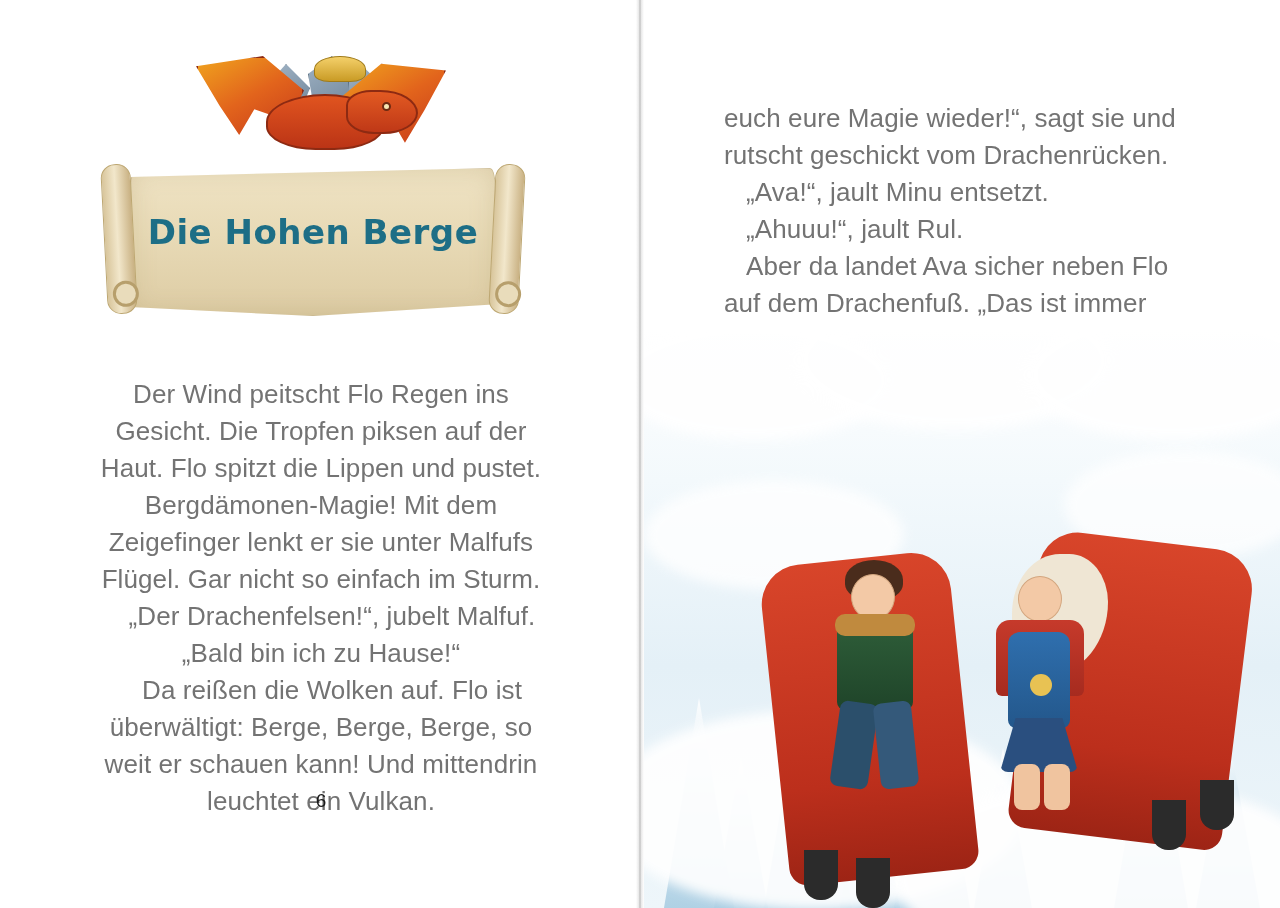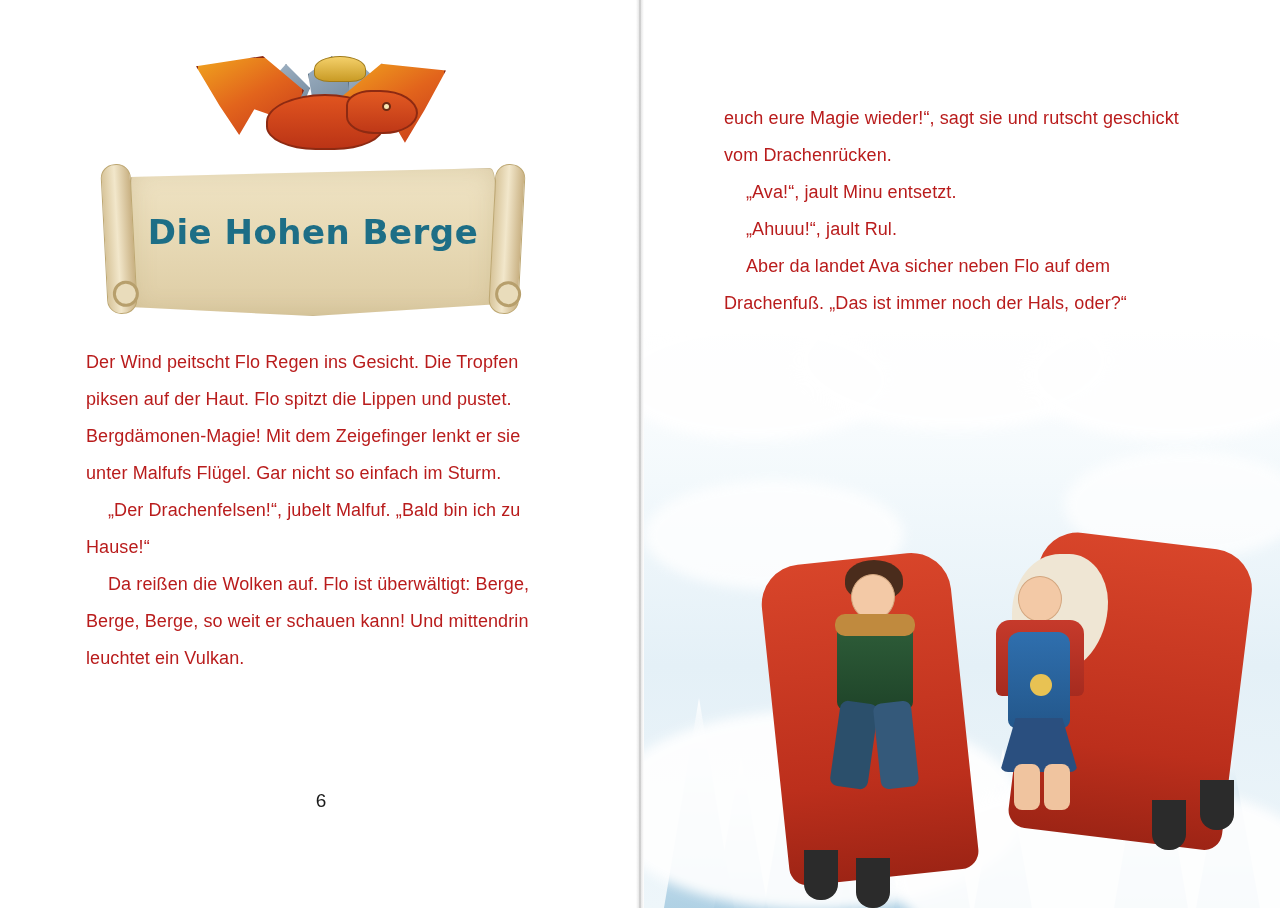--- a/index.html
+++ b/index.html
@@ -164,9 +164,9 @@
   .text-col {
     position: absolute;
     font-family: "Liberation Sans", sans-serif;
-    font-size: 18px;
+    font-size: 26px;
     line-height: 37px;
-    color: #b91c1c;
+    color: #737373;
     letter-spacing: .1px;
   }
   .left-text {

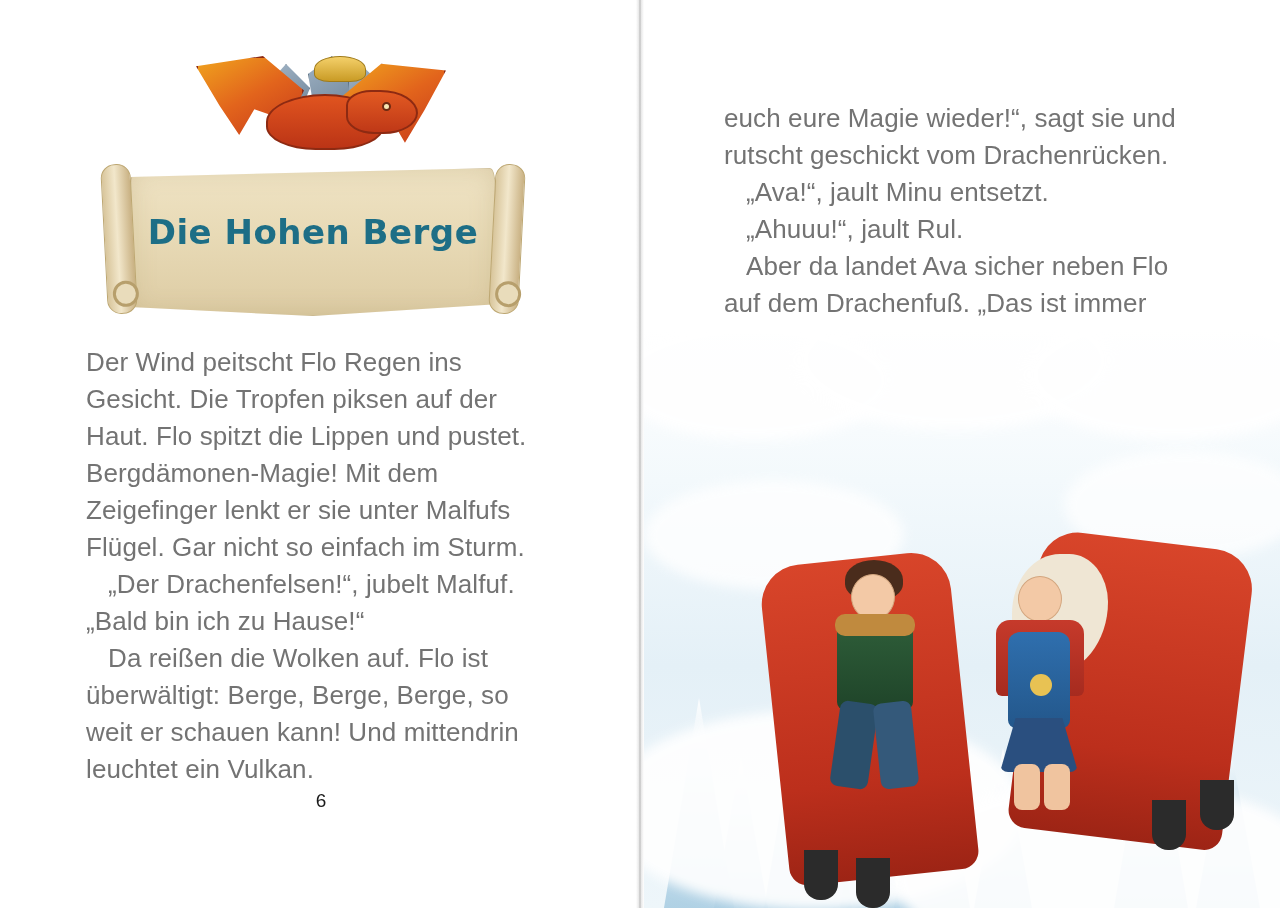--- a/index.html
+++ b/index.html
@@ -171,8 +171,9 @@
   }
   .left-text {
     left: 86px;
-    top: 344px;
+    top: 376px;
     width: 470px;
+    text-align: center;
   }
   .right-text {
     left: 80px;

